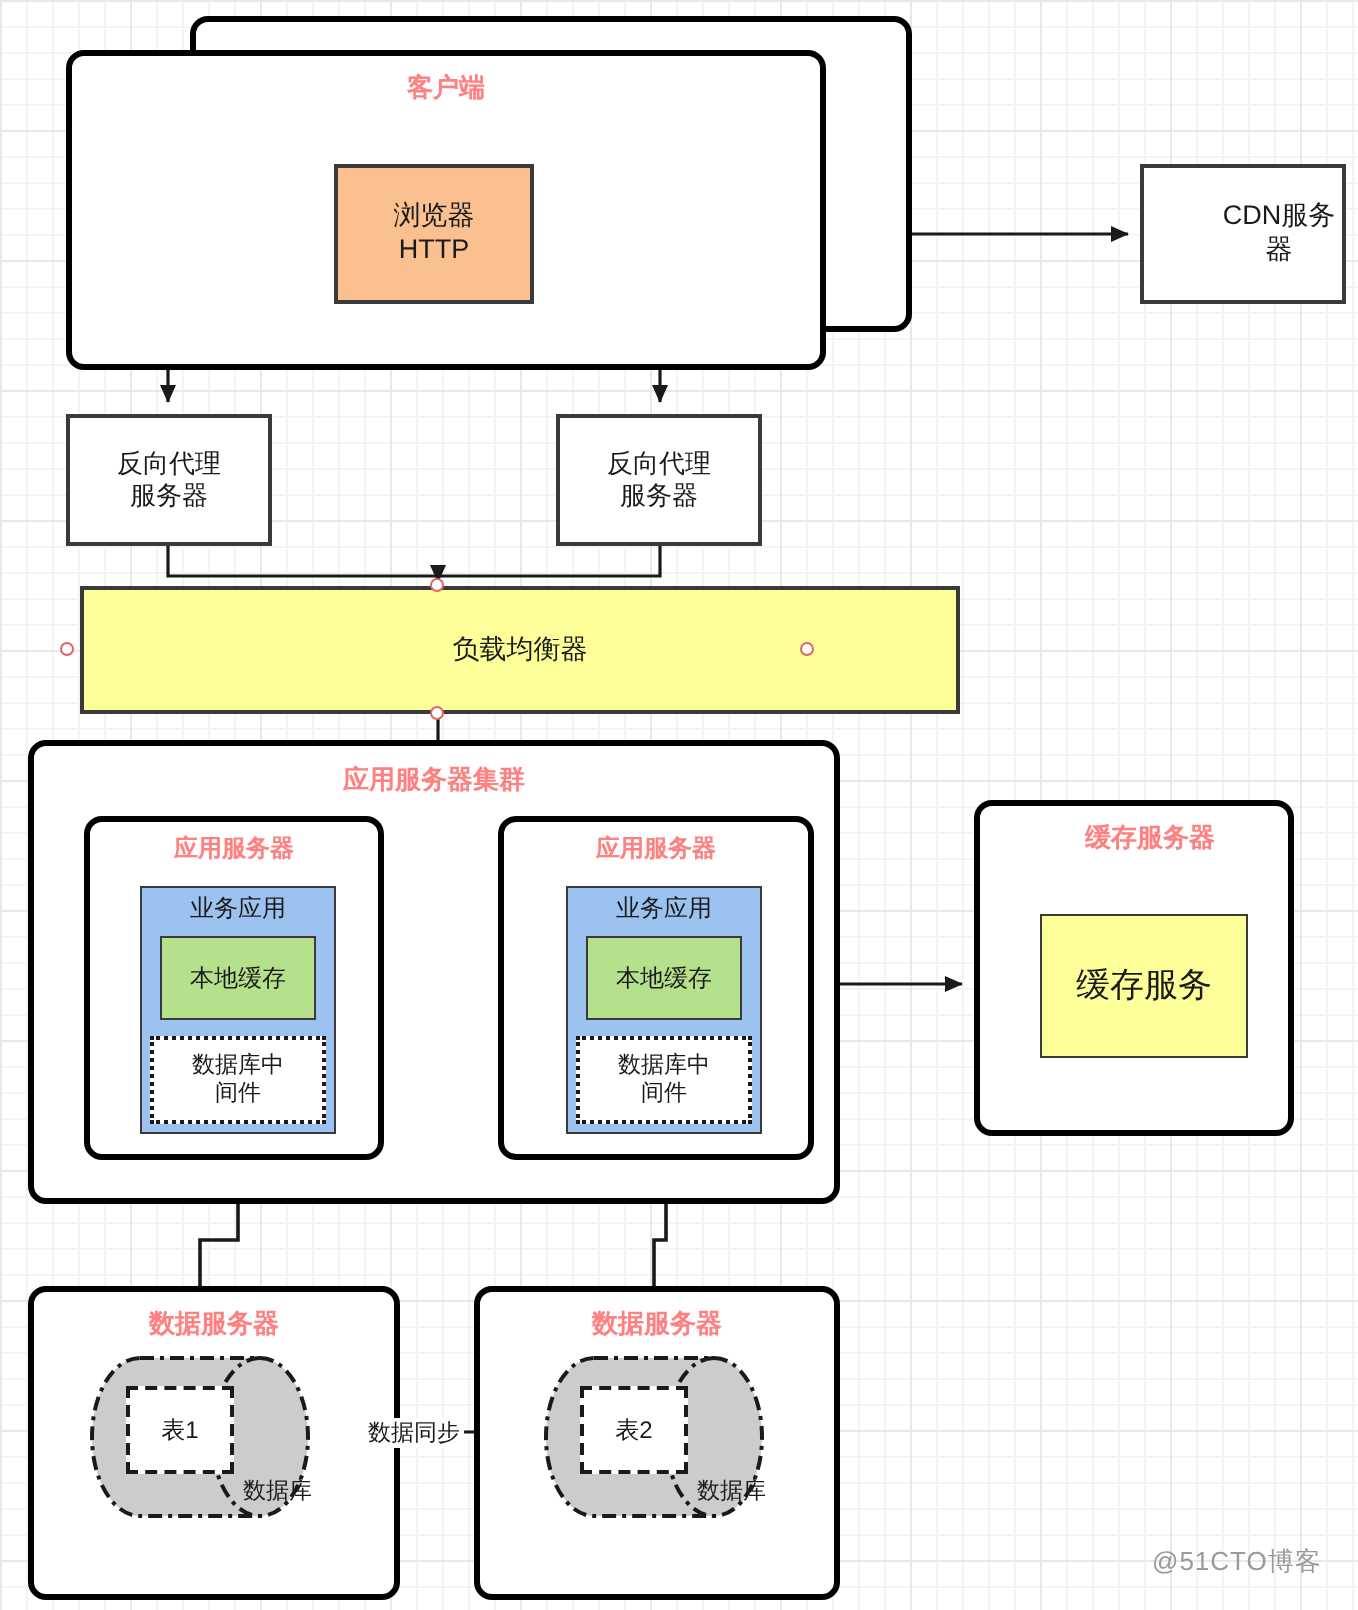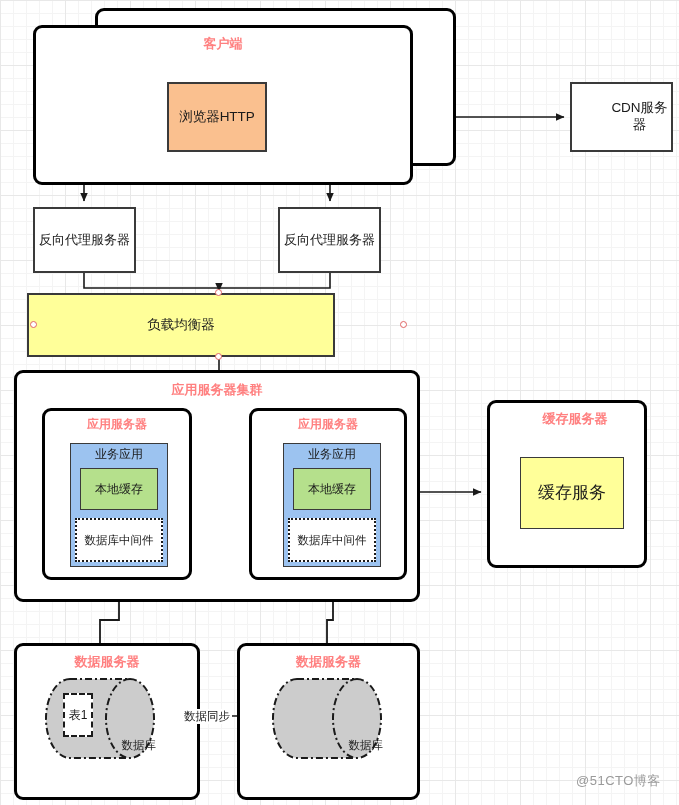--- a/index.html
+++ b/index.html
@@ -57,7 +57,7 @@
   }
   .label-stack {
     display: flex;
-    flex-direction: row;
+    flex-direction: column;
     align-items: center;
     justify-content: center;
     width: 100%;

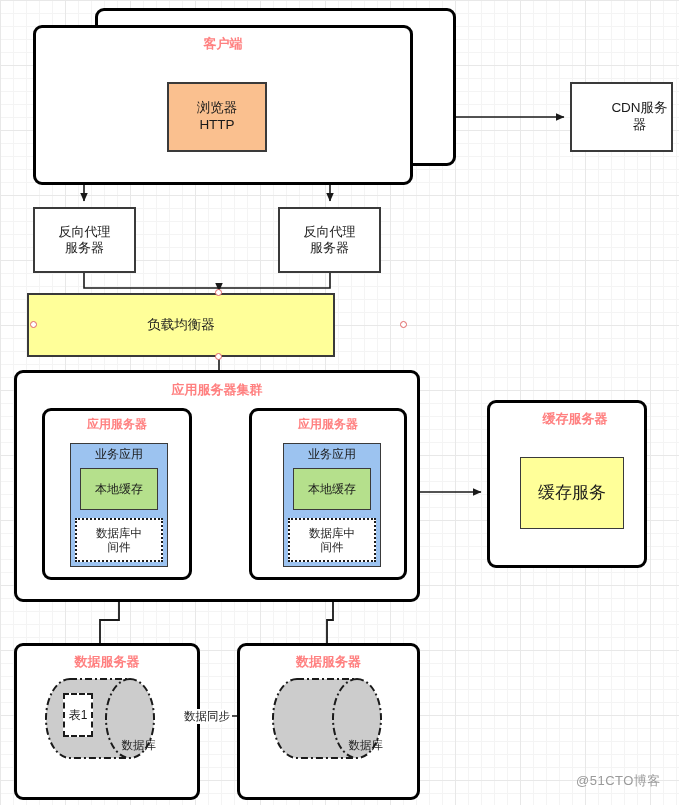--- a/index.html
+++ b/index.html
@@ -176,7 +176,7 @@
     </div>
   </div>
 
-  <div class="node" style="left:27px; top:293px; width:308px; height:64px; background:#ffff99; border:2px solid #3a3a3a; z-index:3; font-size:13.5px;">
+  <div class="node" style="left:40px; top:293px; width:440px; height:64px; background:#ffff99; border:2px solid #3a3a3a; z-index:3; font-size:13.5px;">
     <span>负载均衡器</span>
   </div>
   <div class="handle" style="left:215px; top:289px; z-index:4;"></div>

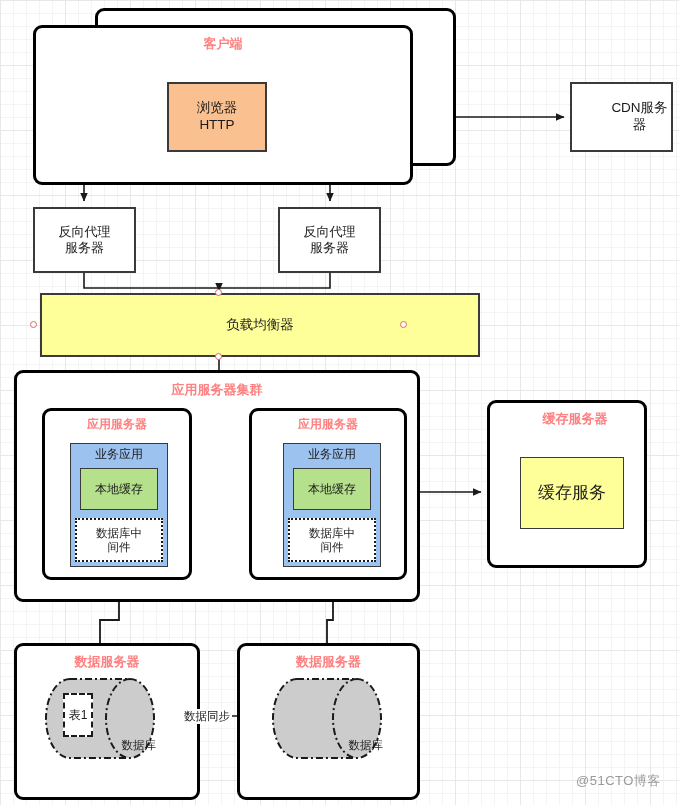--- a/index.html
+++ b/index.html
@@ -235,7 +235,7 @@
     <path d="M26,2 L86,2 A24,39.5 0 0 1 86,81 L26,81 A24,39.5 0 0 1 26,2 Z" fill="#cccccc" stroke="#1a1a1a" stroke-width="2" stroke-dasharray="7,3,2,3"></path>
     <path d="M86,2 A24,39.5 0 0 0 86,81" fill="none" stroke="#1a1a1a" stroke-width="2" stroke-dasharray="7,3,2,3"></path>
   </svg>
-  <div class="node" style="left:63px; top:693px; width:30px; height:44px; background:#ffffff; border:2px dashed #1a1a1a; z-index:4; font-size:12px;">
+  <div class="node" style="left:63px; top:693px; width:54px; height:44px; background:#ffffff; border:2px dashed #1a1a1a; z-index:4; font-size:12px;">
     <span>表1</span>
   </div>
   <div class="cyl-cap-text" style="left:44px; top:738px; width:112px; z-index:4;">数据库</div>

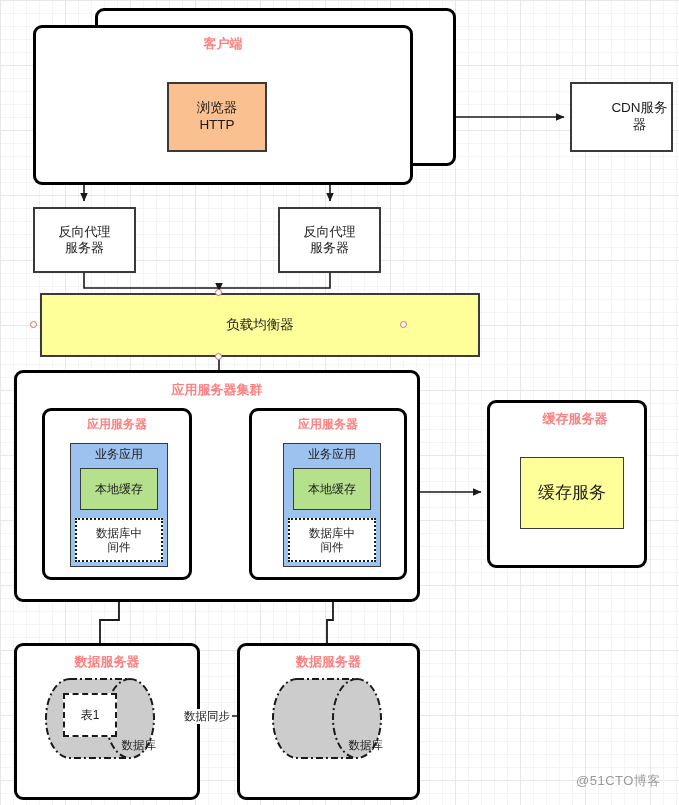--- a/index.html
+++ b/index.html
@@ -248,6 +248,9 @@
     <path d="M26,2 L86,2 A24,39.5 0 0 1 86,81 L26,81 A24,39.5 0 0 1 26,2 Z" fill="#cccccc" stroke="#1a1a1a" stroke-width="2" stroke-dasharray="7,3,2,3"></path>
     <path d="M86,2 A24,39.5 0 0 0 86,81" fill="none" stroke="#1a1a1a" stroke-width="2" stroke-dasharray="7,3,2,3"></path>
   </svg>
+  <div class="node" style="left:290px; top:693px; width:54px; height:44px; background:#ffffff; border:2px dashed #1a1a1a; z-index:4; font-size:12px;">
+    <span>表2</span>
+  </div>
   <div class="cyl-cap-text" style="left:271px; top:738px; width:112px; z-index:4;">数据库</div>
 
   <div class="edge-label" style="left:182px; top:709px; z-index:5;">数据同步</div>

